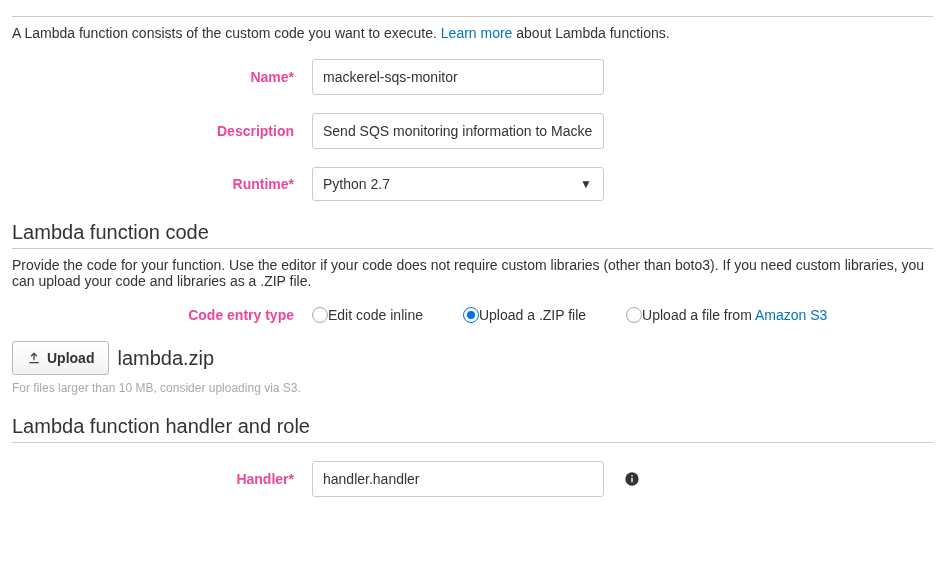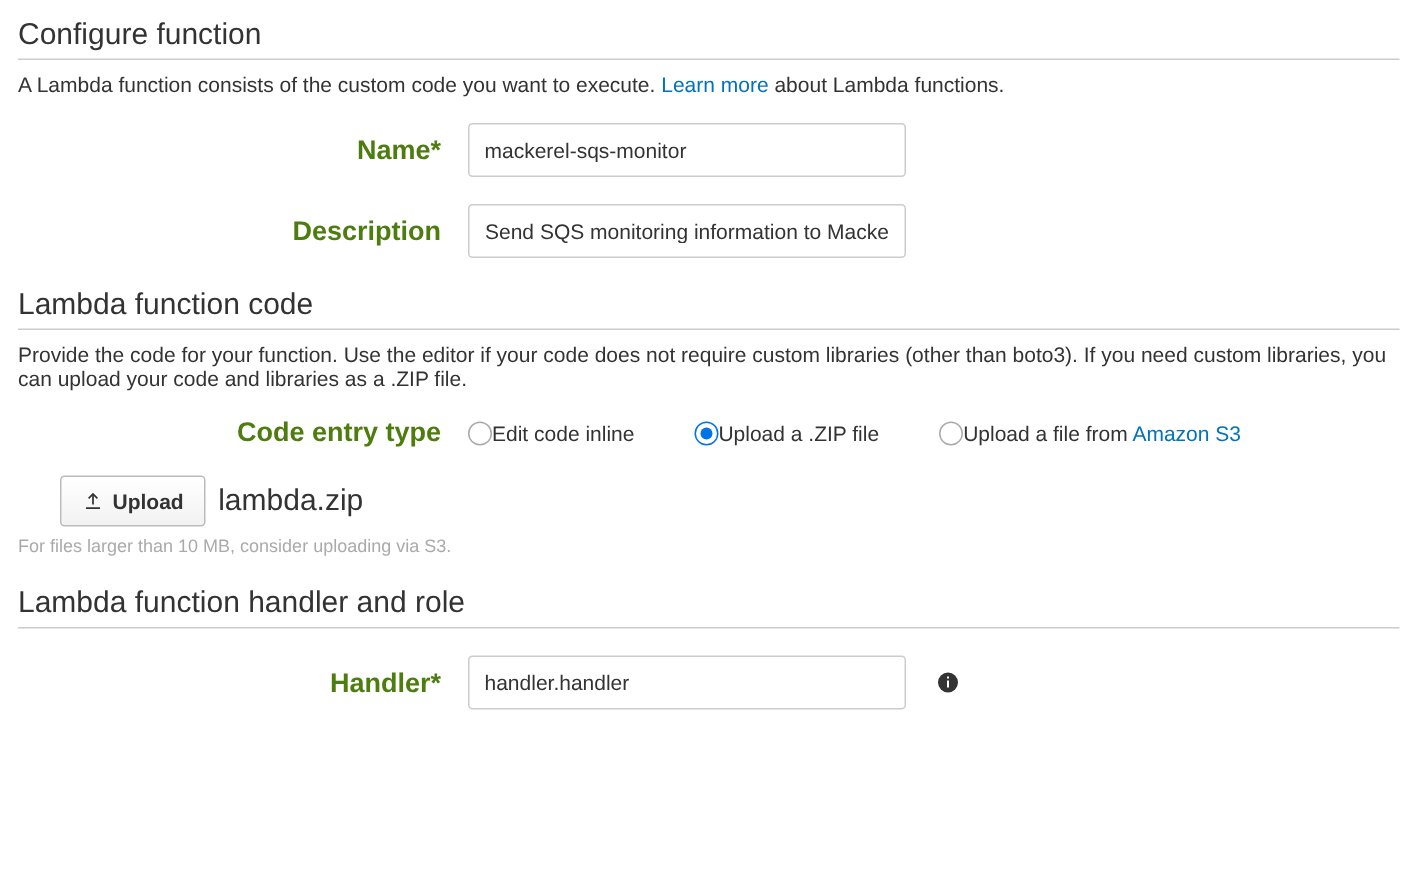--- a/index.html
+++ b/index.html
@@ -175,7 +175,6 @@
 <body>
 
 <div class="section-block">
-  <div class="section-title">Configure function</div>
   <hr class="divider">
   <div class="section-desc">
     <span>A Lambda function consists of the custom code you want to execute. </span><a class="link">Learn more</a><span> about Lambda functions.</span>

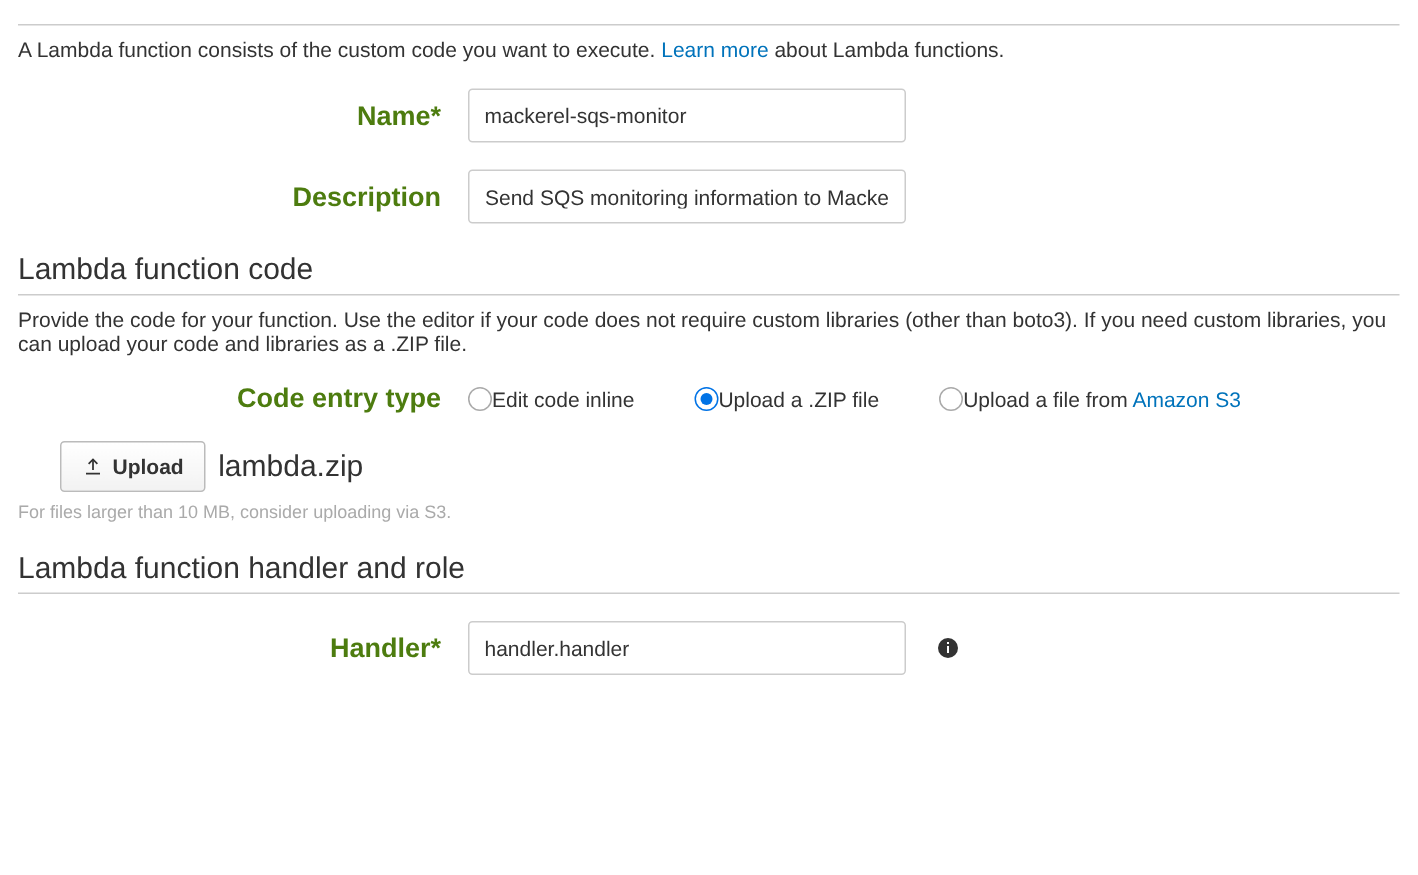--- a/index.html
+++ b/index.html
@@ -40,8 +40,8 @@
       text-align: right;
       padding-right: 18px;
       font-weight: 600;
-      font-size: 18px;
-      color: #4d7c0f;
+      font-size: 14px;
+      color: #ec4899;
     }
     .form-control {
       display: flex;

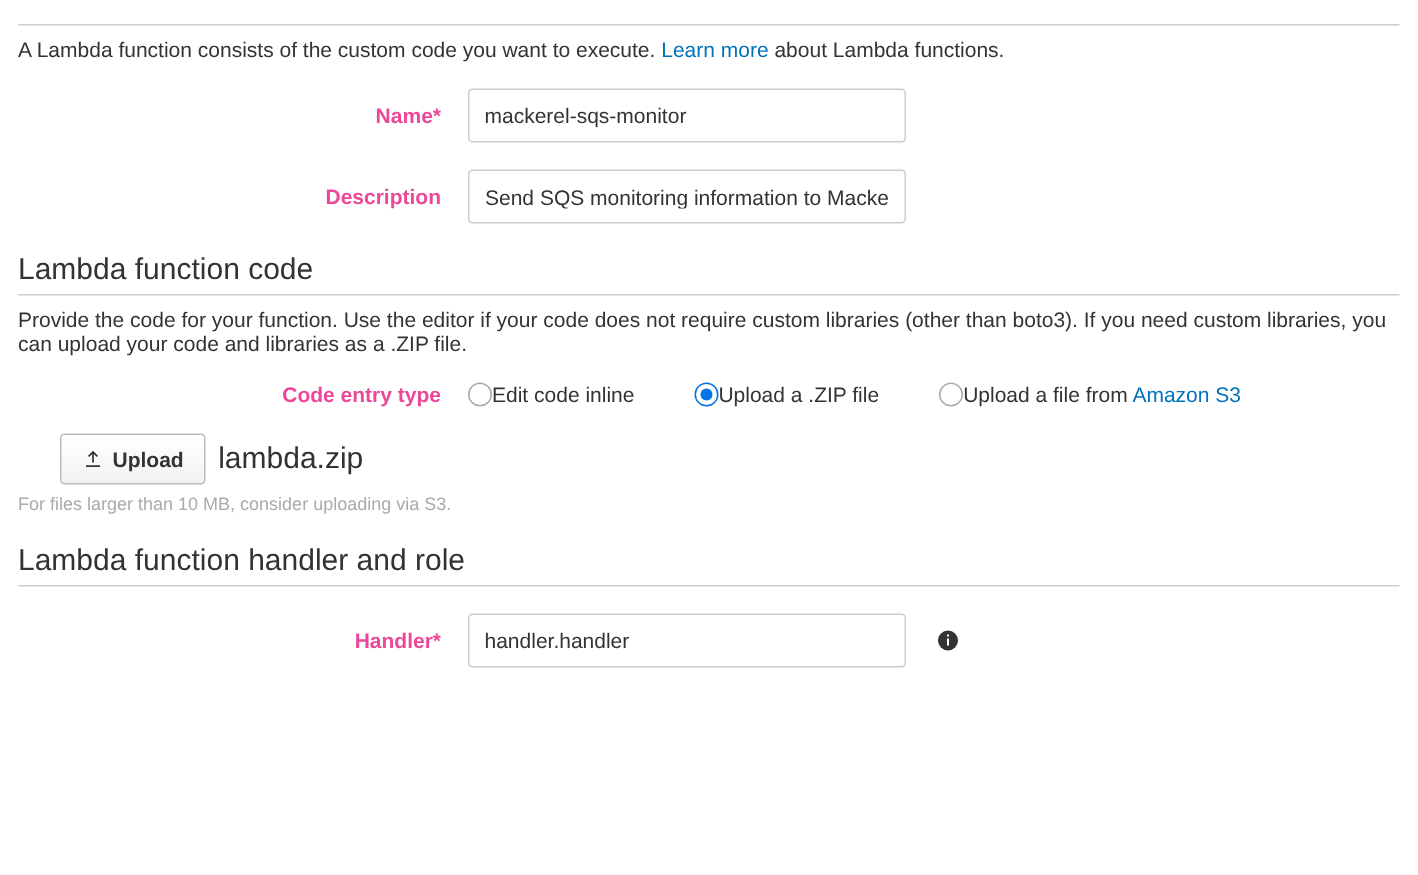--- a/index.html
+++ b/index.html
@@ -194,6 +194,15 @@
     </div>
   </div>
 
+  <div class="form-row">
+    <div class="form-label">Runtime*</div>
+    <div class="form-control">
+      <div class="select-wrap">
+        <div class="select-display">Python 2.7</div>
+        <span class="caret">▼</span>
+      </div>
+    </div>
+  </div>
 </div>
 
 <div class="section-block section-sub">

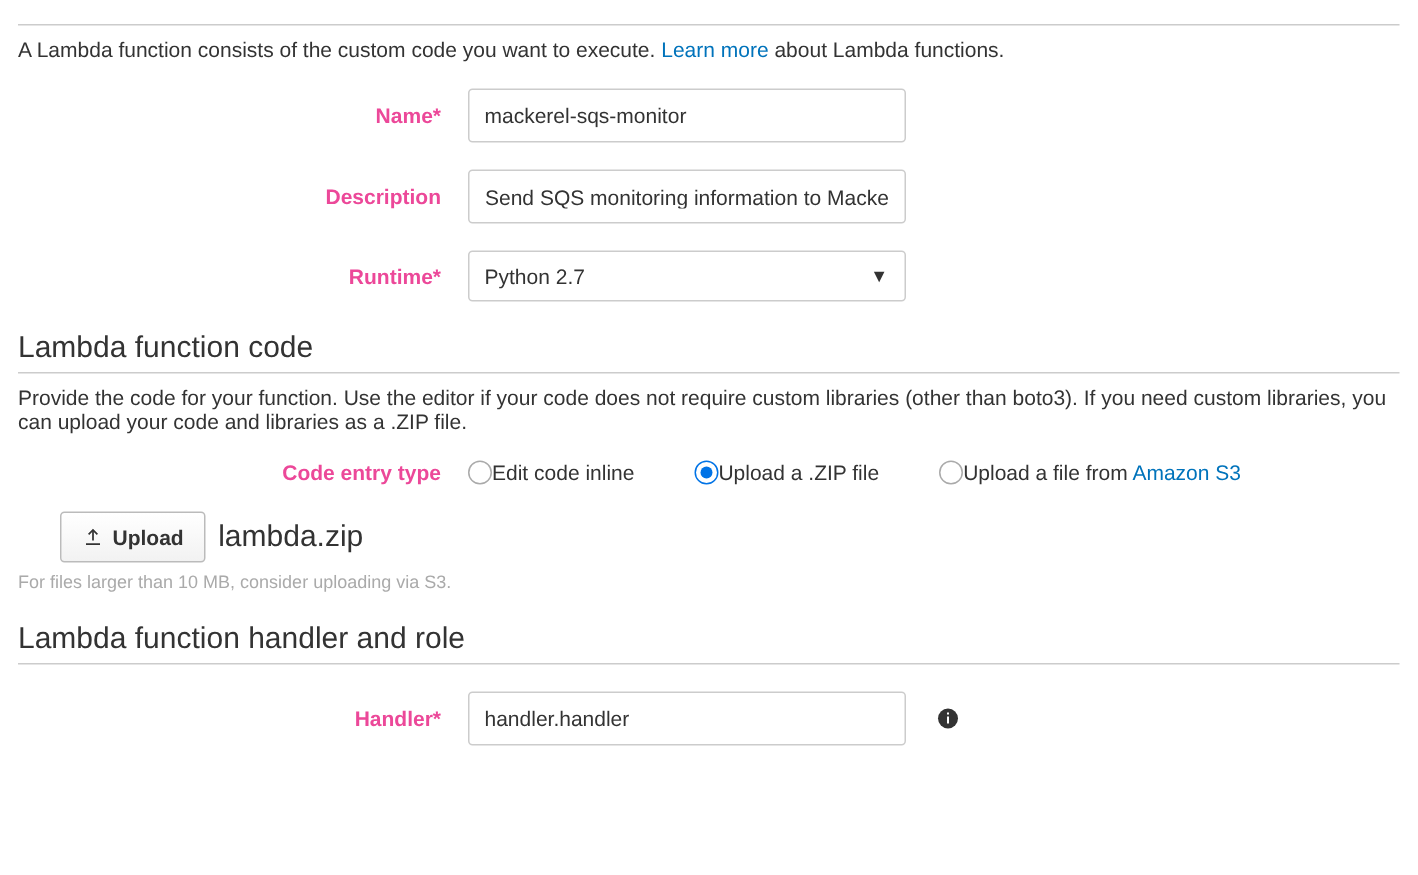--- a/index.html
+++ b/index.html
@@ -154,7 +154,6 @@
     .package-row {
       display: flex;
       align-items: center;
-      margin-left: 28px;
     }
     .info-icon {
       width: 16px;

